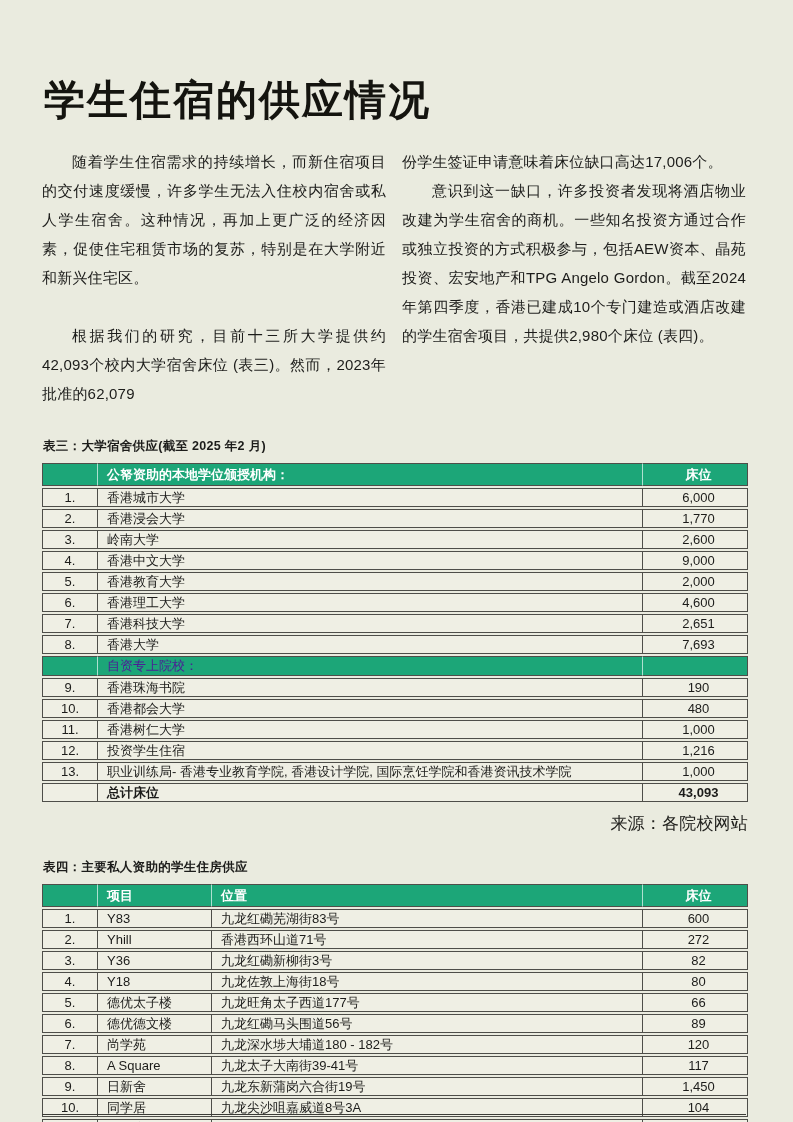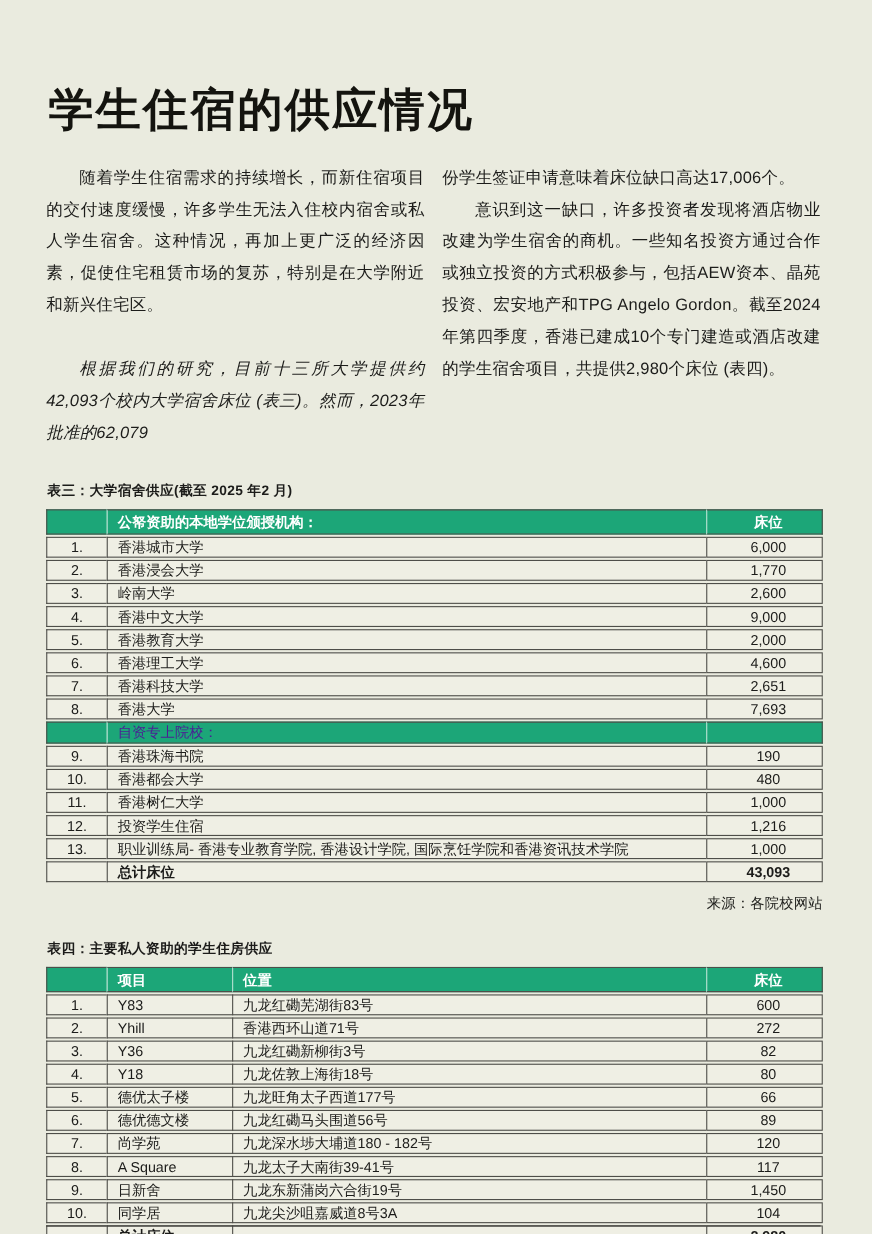--- a/index.html
+++ b/index.html
@@ -30,7 +30,7 @@
   .col{flex:1;font-size:15px;line-height:29px;text-align:justify;letter-spacing:0.2px;}
   .col p{margin:0;}
   .col p.indent{text-indent:2em;}
-  .col p.gap{margin-top:29px;font-style:italic;}
+  .col p.gap{margin-top:29px;}
 
   .tbl-caption{
     font-size:12.5px;font-weight:700;letter-spacing:0.3px;

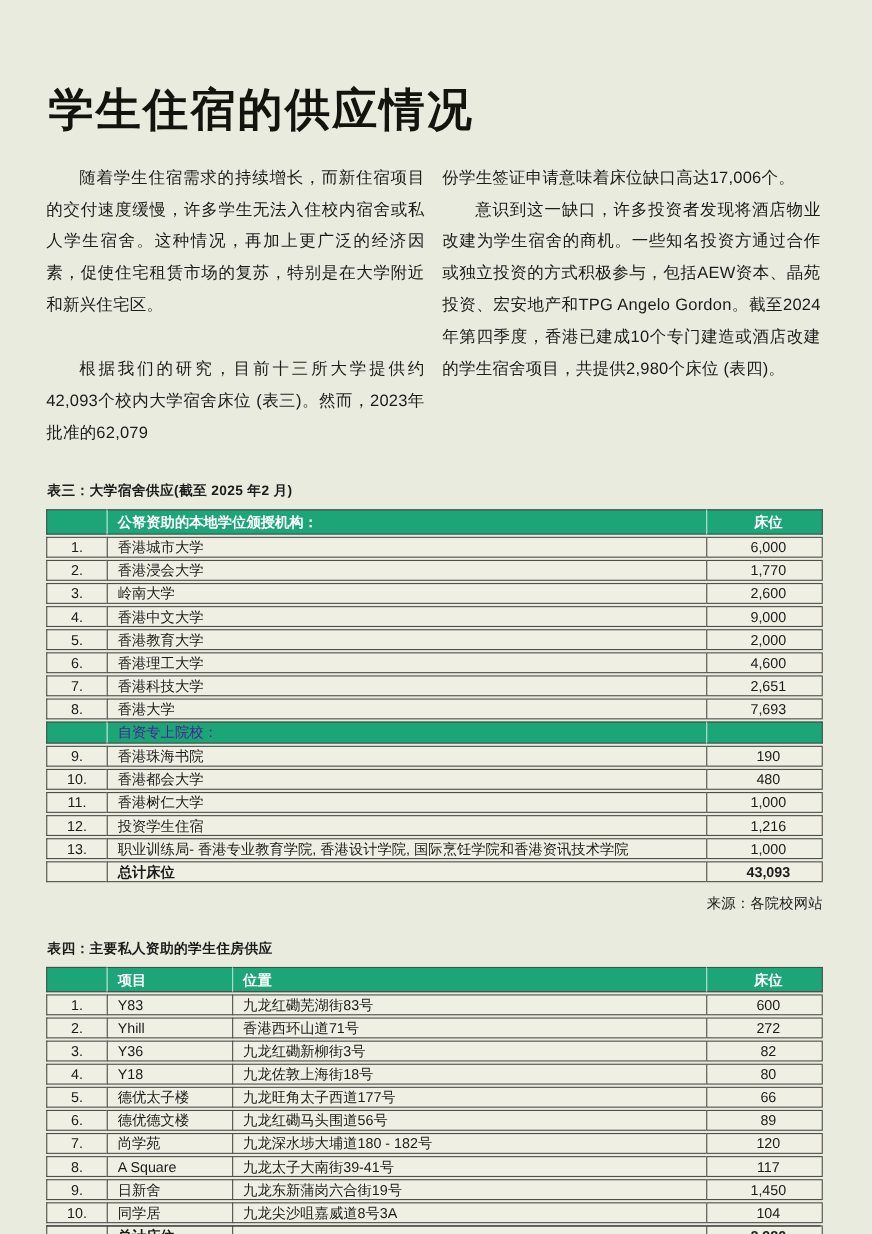--- a/index.html
+++ b/index.html
@@ -70,7 +70,7 @@
   table.tbl tr.total td{font-weight:700;}
 
   .tbl-source{
-    width:706px;text-align:right;font-size:13px;
+    width:706px;text-align:right;font-size:17px;
     margin-top:8px;color:#22221f;letter-spacing:0.2px;
   }
 

